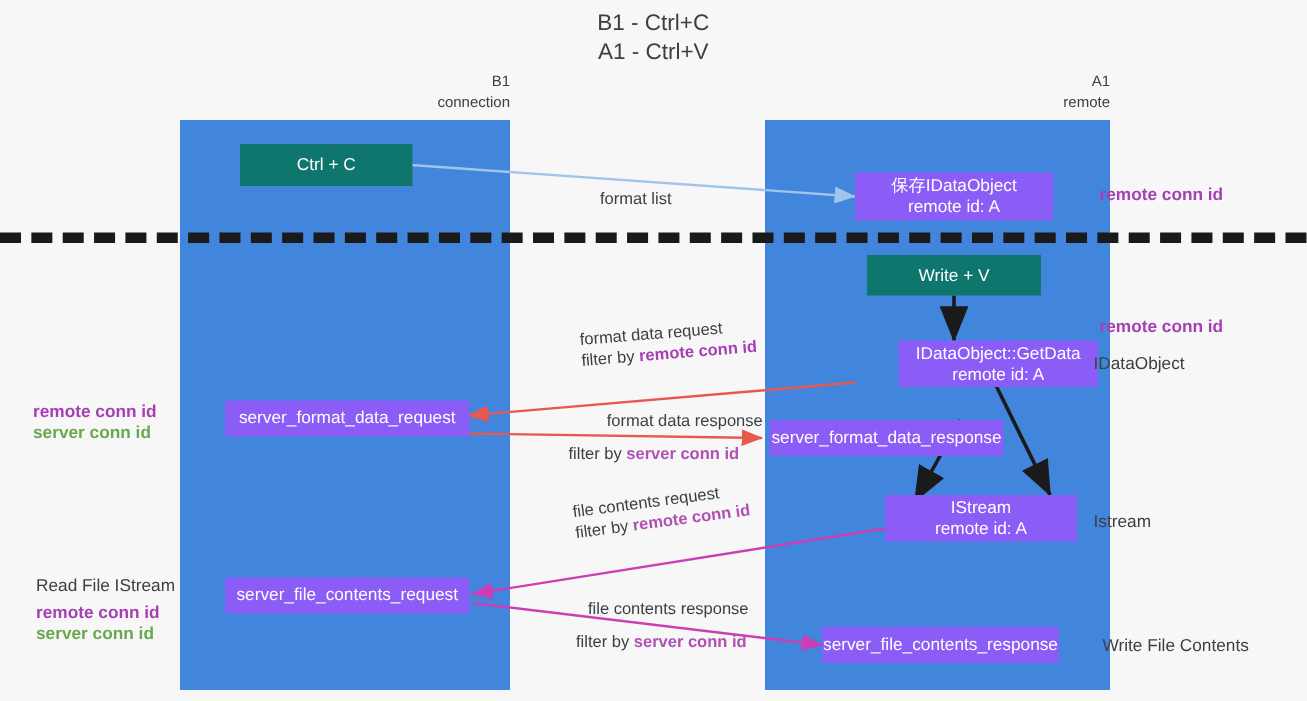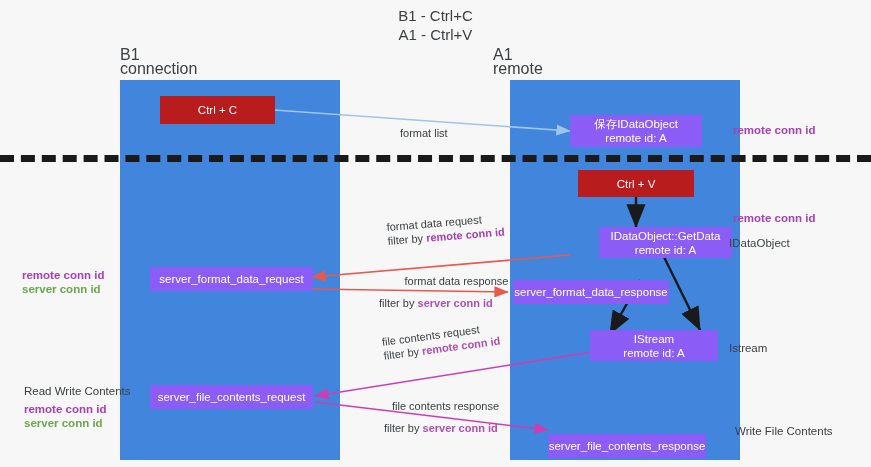--- a/index.html
+++ b/index.html
@@ -26,7 +26,7 @@
 
   
   .colhead{
-    position:absolute;text-align:left;font-size:16px;color:#3c4043;
+    position:absolute;text-align:right;font-size:10px;color:#3c4043;
     line-height:14px;white-space:pre-line;
   }
 

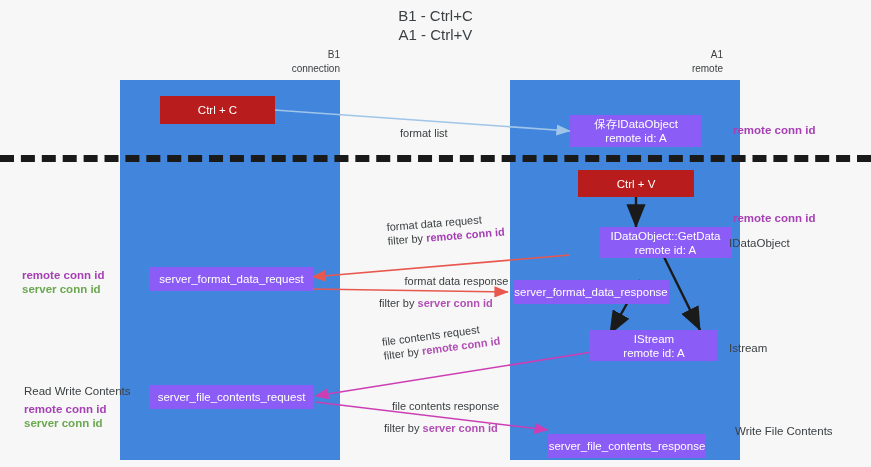--- a/index.html
+++ b/index.html
@@ -84,7 +84,7 @@
 
   <div class="colhead" style="left:120px;top:48px;width:220px;">B1
 connection</div>
-  <div class="colhead" style="left:493px;top:48px;width:230px;">A1
+  <div class="colhead" style="left:510px;top:48px;width:230px;">A1
 remote</div>
 
   <svg id="wires" viewBox="0 0 871 467" xmlns="http://www.w3.org/2000/svg">

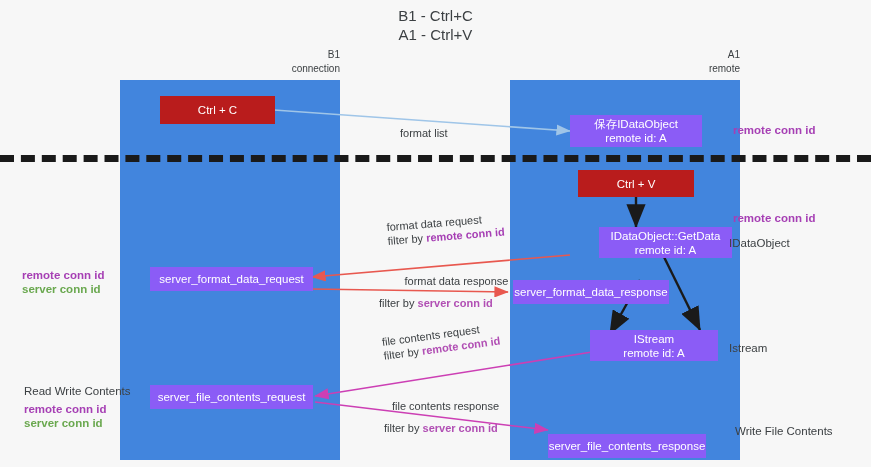--- a/index.html
+++ b/index.html
@@ -40,7 +40,7 @@
     text-align:center;line-height:14px;
     color:#ffffff;font-size:11.5px;white-space:pre-line;
   }
-  .green{background:#b91c1c;}
+  .green{background:#0f766e;}
   .orange{background:#8b5cf6;}
 
   

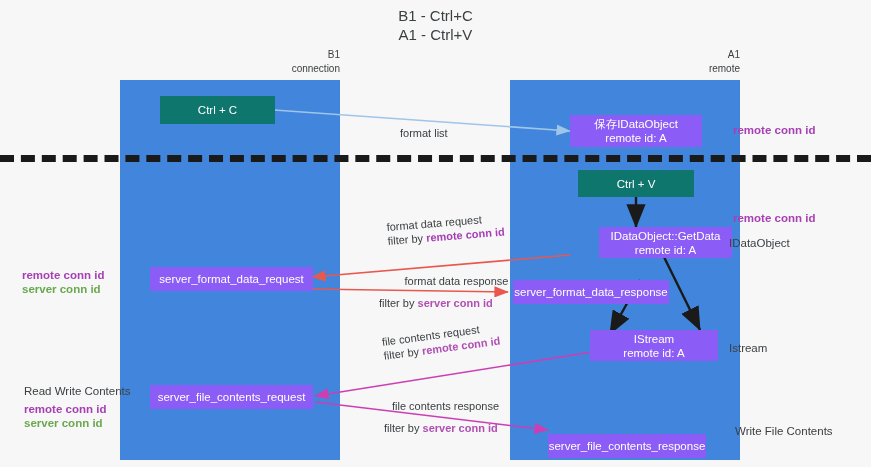--- a/index.html
+++ b/index.html
@@ -127,7 +127,7 @@
   <div class="node orange" style="left:570px;top:115px;width:132px;height:32px;">保存IDataObject
 remote id: A</div>
 
-  <div class="node green" style="left:578px;top:170px;width:116px;height:27px;">Ctrl + V</div>
+  <div class="node green" style="left:578px;top:170px;width:116px;height:27px;">Write + V</div>
 
   <div class="node orange" style="left:599px;top:227px;width:133px;height:31px;">IDataObject::GetData
 remote id: A</div>

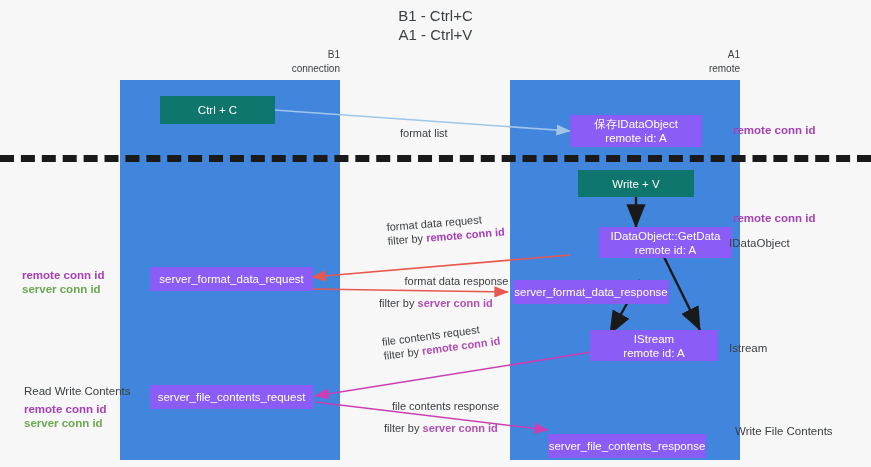--- a/index.html
+++ b/index.html
@@ -156,7 +156,7 @@
   <div class="stacklabel conn-purple" style="left:22px;top:268px;">remote conn id</div>
   <div class="stacklabel conn-green" style="left:22px;top:282px;">server conn id</div>
 
-  <div class="sidelabel" style="left:24px;top:384px;">Read Write Contents</div>
+  <div class="sidelabel" style="left:24px;top:384px;">Read File IStream</div>
   <div class="stacklabel conn-purple" style="left:24px;top:402px;">remote conn id</div>
   <div class="stacklabel conn-green" style="left:24px;top:416px;">server conn id</div>
 

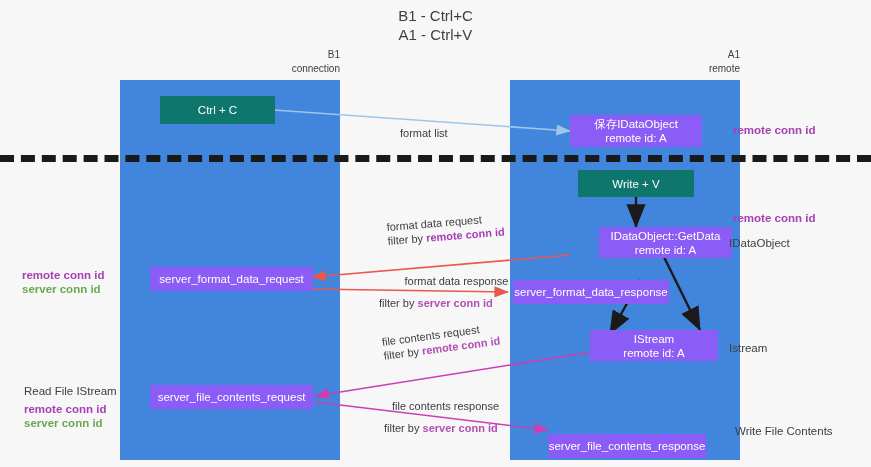--- a/index.html
+++ b/index.html
@@ -141,7 +141,7 @@
 
   <div class="node orange" style="left:150px;top:385px;width:163px;height:24px;">server_file_contents_request</div>
 
-  <div class="node orange" style="left:548px;top:418px;width:158px;height:24px;margin-top:16px;">server_file_contents_response</div>
+  <div class="node orange" style="left:548px;top:418px;width:158px;height:24px;">server_file_contents_response</div>
 
   <div class="stacklabel conn-purple" style="left:733px;top:123px;">remote conn id</div>
 

